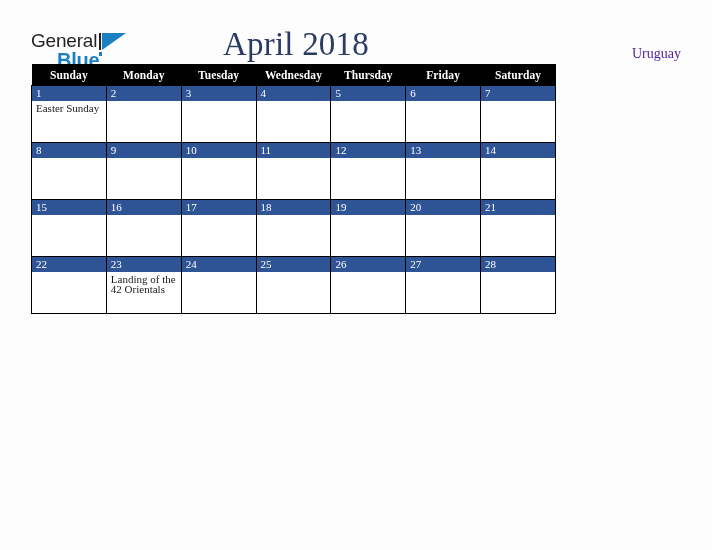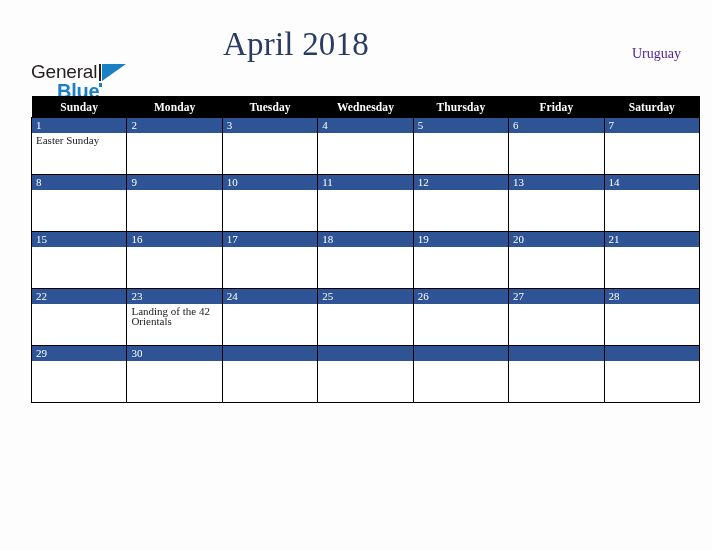--- a/index.html
+++ b/index.html
@@ -32,7 +32,6 @@
     height: 44px;
     font-family: "Liberation Sans", sans-serif;
     line-height: 1;
-    margin-top: 31px;
   }
   .logo-row-1 {
     position: absolute;

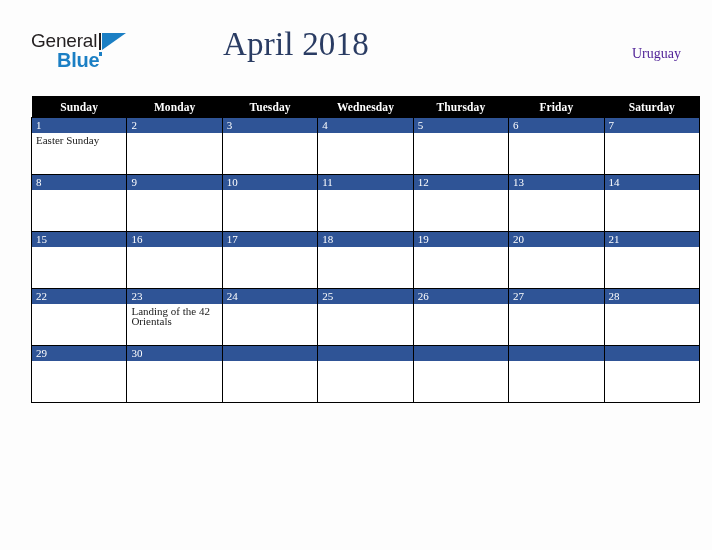--- a/index.html
+++ b/index.html
@@ -103,8 +103,8 @@
   .calendar {
     position: absolute;
     left: 31px;
-    top: 96px;
-    width: 669px;
+    top: 64px;
+    width: 525px;
     border-collapse: collapse;
     table-layout: fixed;
   }

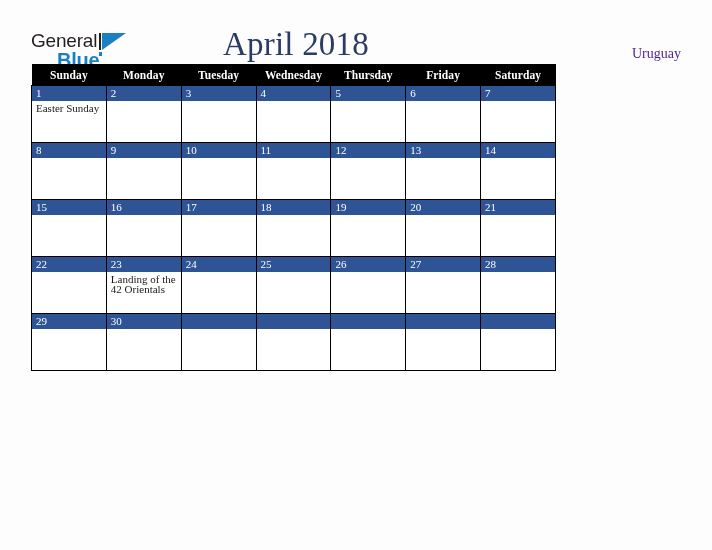--- a/index.html
+++ b/index.html
@@ -305,36 +305,6 @@
           <div class="event-area"></div>
         </td>
       </tr>
-      <tr>
-        <td>
-          <div class="daynum-band">29</div>
-          <div class="event-area"></div>
-        </td>
-        <td>
-          <div class="daynum-band">30</div>
-          <div class="event-area"></div>
-        </td>
-        <td>
-          <div class="daynum-band"></div>
-          <div class="event-area"></div>
-        </td>
-        <td>
-          <div class="daynum-band"></div>
-          <div class="event-area"></div>
-        </td>
-        <td>
-          <div class="daynum-band"></div>
-          <div class="event-area"></div>
-        </td>
-        <td>
-          <div class="daynum-band"></div>
-          <div class="event-area"></div>
-        </td>
-        <td>
-          <div class="daynum-band"></div>
-          <div class="event-area"></div>
-        </td>
-      </tr>
     </tbody>
 </table>
 

